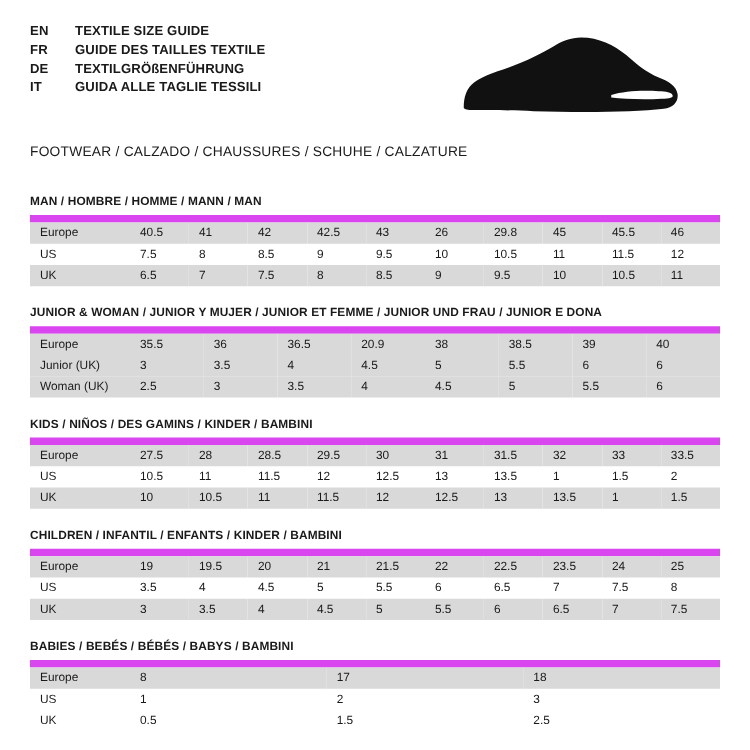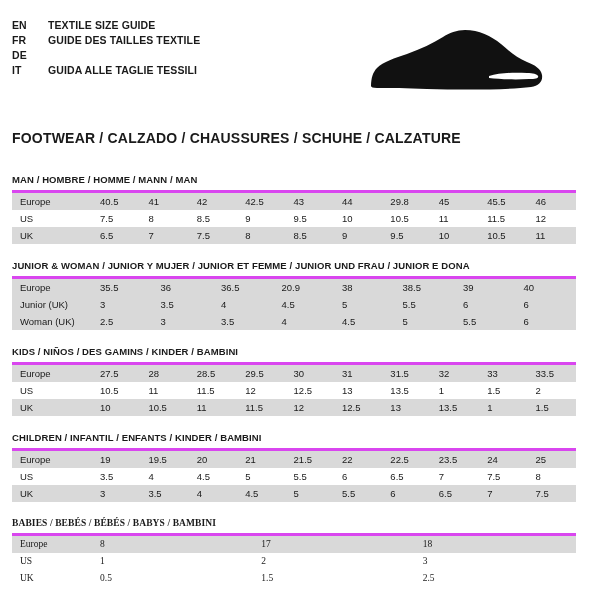--- a/index.html
+++ b/index.html
@@ -19,7 +19,7 @@
     width: 600px;
     height: 600px;
     box-sizing: border-box;
-    padding: 18px 24px 0 12px;
+    padding: 18px 24px 0 24px;
   }
 
   

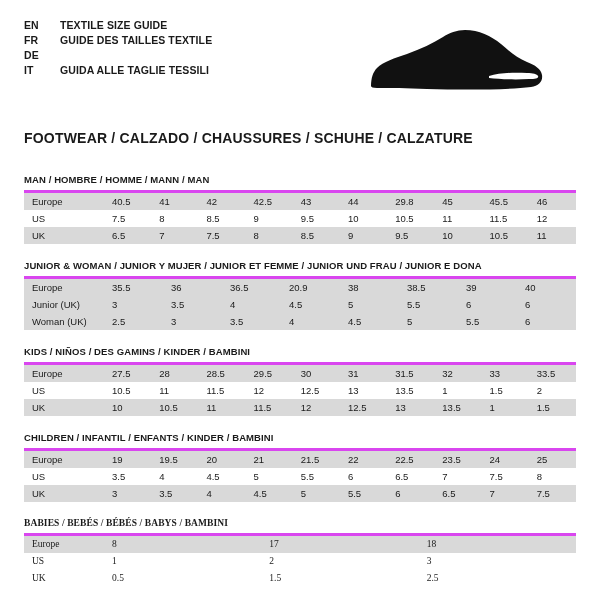--- a/index.html
+++ b/index.html
@@ -131,6 +131,7 @@
       </div>
       <div class="lang-row">
         <span class="lang-code">DE</span>
+        <span class="lang-text">TEXTILGRÖßENFÜHRUNG</span>
       </div>
       <div class="lang-row">
         <span class="lang-code">IT</span>

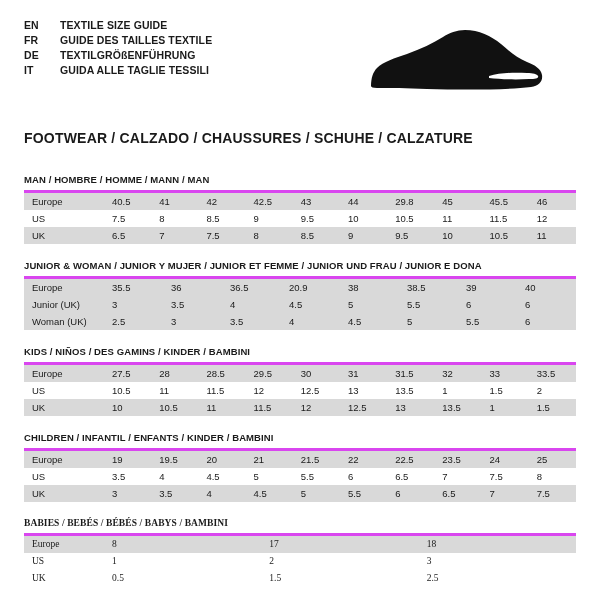--- a/index.html
+++ b/index.html
@@ -62,9 +62,9 @@
   }
 
   .footwear-title {
-    margin-top: 28px;
-    font-size: 14px;
-    font-weight: bold;
+    margin-top: 14px;
+    font-size: 11px;
+    font-weight: normal;
     letter-spacing: 0.2px;
   }
 

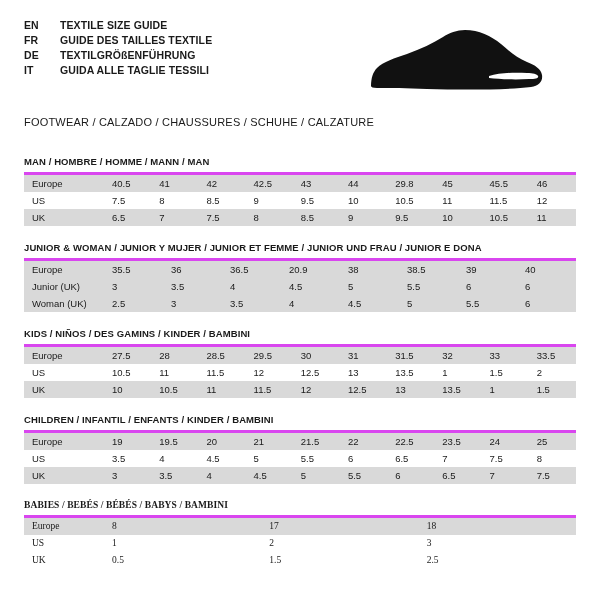--- a/index.html
+++ b/index.html
@@ -77,7 +77,7 @@
     font-weight: bold;
     letter-spacing: 0.1px;
     padding-bottom: 5px;
-    border-bottom: 3px solid #d946ef;
+    border-bottom: 6px solid #d946ef;
     margin-bottom: 0;
   }
   table.size-table {

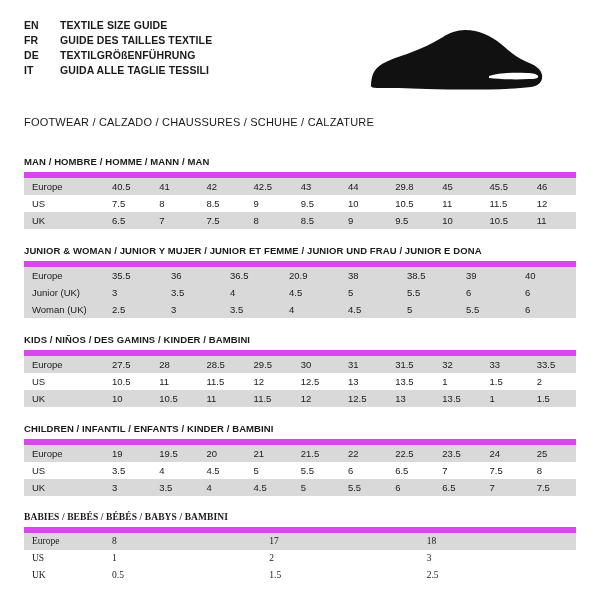--- a/index.html
+++ b/index.html
@@ -160,7 +160,7 @@
         <td>42</td>
         <td>42.5</td>
         <td>43</td>
-        <td>44</td>
+        <td>26</td>
         <td>29.8</td>
         <td>45</td>
         <td>45.5</td>

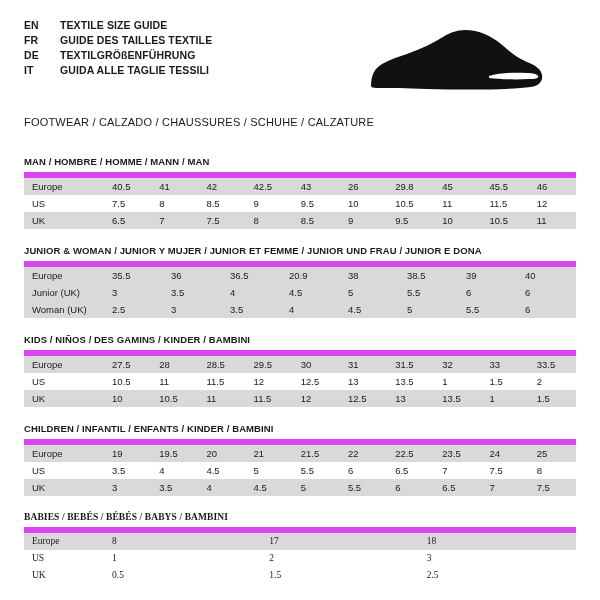--- a/index.html
+++ b/index.html
@@ -112,7 +112,7 @@
   .section.junior { margin-top: 16px; }
   .section.kids { margin-top: 16px; }
   .section.children { margin-top: 16px; }
-  .section.babies { margin-top: 16px; font-family: Liberation Serif, serif; }
+  .section.babies { margin-top: 16px; }
 </style>
 </head>
 <body>

